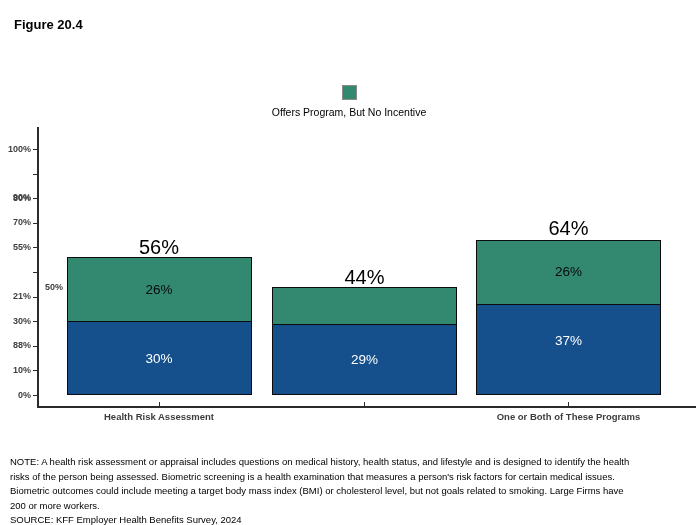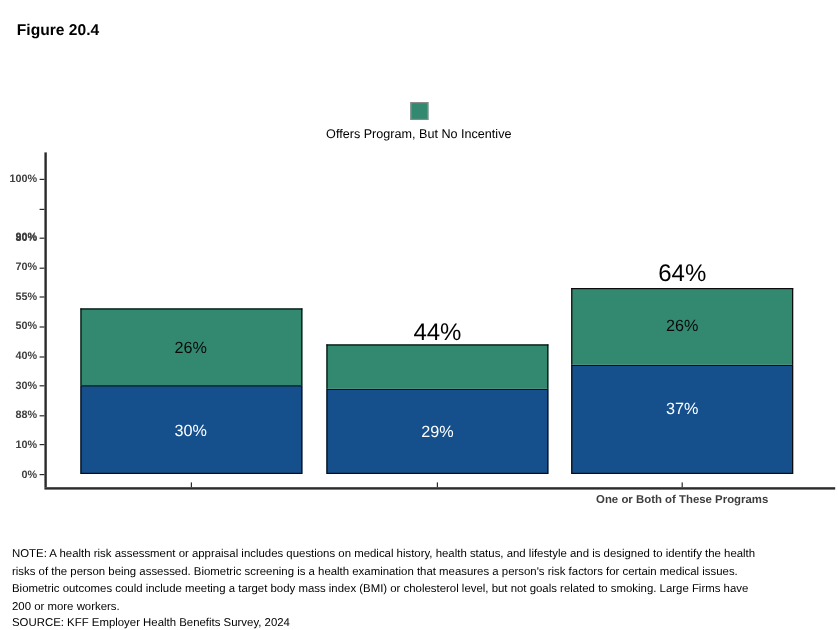--- a/index.html
+++ b/index.html
@@ -79,6 +79,7 @@
       <div class="seg-label" style="left: 66.5px; top: 196.2px; width: 185px; height: 73.8px; color: rgb(255, 255, 255);">30%</div>
       <div class="seg" style="left: 66.5px; top: 132.24px; width: 185px; height: 63.96px; background: rgb(51, 137, 112); border-bottom: none;"></div>
       <div class="seg-label" style="left: 66.5px; top: 132.24px; width: 185px; height: 63.96px; color: rgb(10, 10, 10);">26%</div>
+      <div class="total-label" style="left: 66.5px; width: 185px; top: 111.24px;">56%</div>
       <div class="xtick-mark" style="left: 158.5px; top: 277px;"></div>
       <div class="seg" style="left: 272px; top: 198.66px; width: 185px; height: 71.34px; background: rgb(21, 80, 140);"></div>
       <div class="seg-label" style="left: 272px; top: 198.66px; width: 185px; height: 71.34px; color: rgb(255, 255, 255);">29%</div>

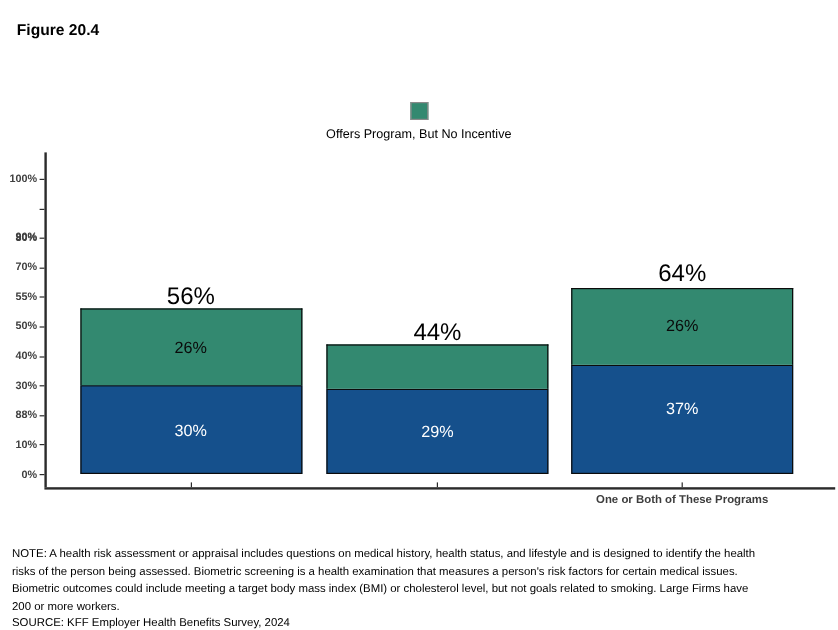--- a/index.html
+++ b/index.html
@@ -63,7 +63,7 @@
       <div class="ytick-mark" style="left: 33px; top: 196.2px;"></div>
       <div class="ytick-label" style="left: 0px; top: 166.1px;">40%</div>
       <div class="ytick-mark" style="left: 33px; top: 171.6px;"></div>
-      <div class="ytick-label" style="left: 0px; top: 141px;">50%</div>
+      <div class="ytick-label" style="left: 0px; top: 157px; padding-left: 32px;">50%</div>
       <div class="ytick-mark" style="left: 33px; top: 147px;"></div>
       <div class="ytick-label" style="left: 0px; top: 116.9px;">55%</div>
       <div class="ytick-mark" style="left: 33px; top: 122.4px;"></div>

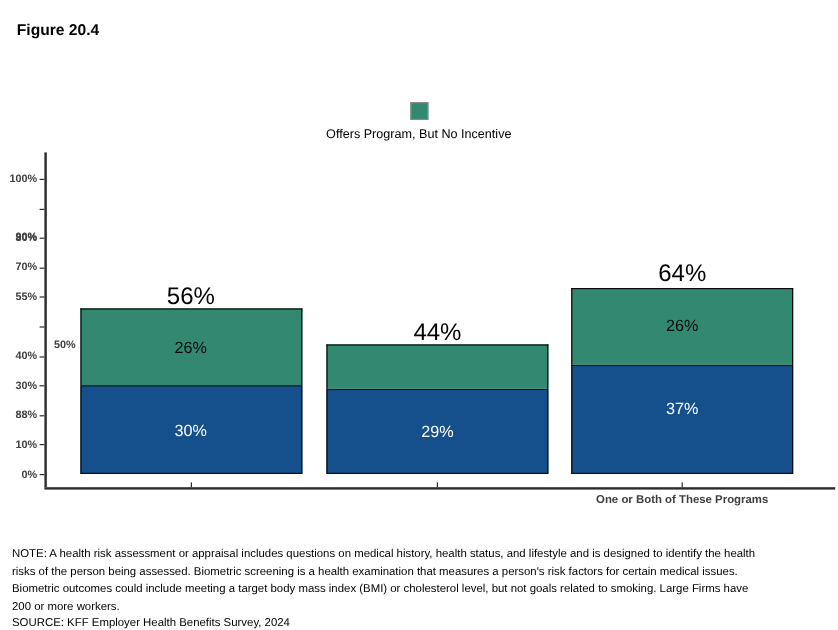--- a/index.html
+++ b/index.html
@@ -61,7 +61,7 @@
       <div class="ytick-mark" style="left: 33px; top: 220.8px;"></div>
       <div class="ytick-label" style="left: 0px; top: 190.7px;">30%</div>
       <div class="ytick-mark" style="left: 33px; top: 196.2px;"></div>
-      <div class="ytick-label" style="left: 0px; top: 166.1px;">40%</div>
+      <div class="ytick-label" style="left: 0px; top: 166.1px;">21%</div>
       <div class="ytick-mark" style="left: 33px; top: 171.6px;"></div>
       <div class="ytick-label" style="left: 0px; top: 157px; padding-left: 32px;">50%</div>
       <div class="ytick-mark" style="left: 33px; top: 147px;"></div>

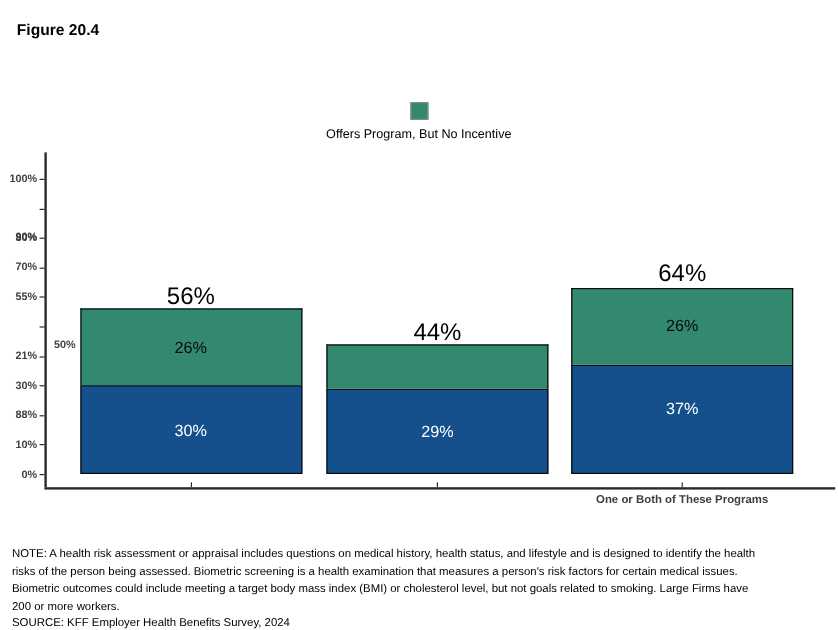--- a/index.html
+++ b/index.html
@@ -81,6 +81,7 @@
       <div class="seg-label" style="left: 66.5px; top: 132.24px; width: 185px; height: 63.96px; color: rgb(10, 10, 10);">26%</div>
       <div class="total-label" style="left: 66.5px; width: 185px; top: 111.24px;">56%</div>
       <div class="xtick-mark" style="left: 158.5px; top: 277px;"></div>
+      <div class="category-label" style="left: 49px; width: 220px; top: 286px;">Health Risk Assessment</div>
       <div class="seg" style="left: 272px; top: 198.66px; width: 185px; height: 71.34px; background: rgb(21, 80, 140);"></div>
       <div class="seg-label" style="left: 272px; top: 198.66px; width: 185px; height: 71.34px; color: rgb(255, 255, 255);">29%</div>
       <div class="seg" style="left: 272px; top: 161.76px; width: 185px; height: 36.9px; background: rgb(51, 137, 112); border-bottom: none;"></div>

